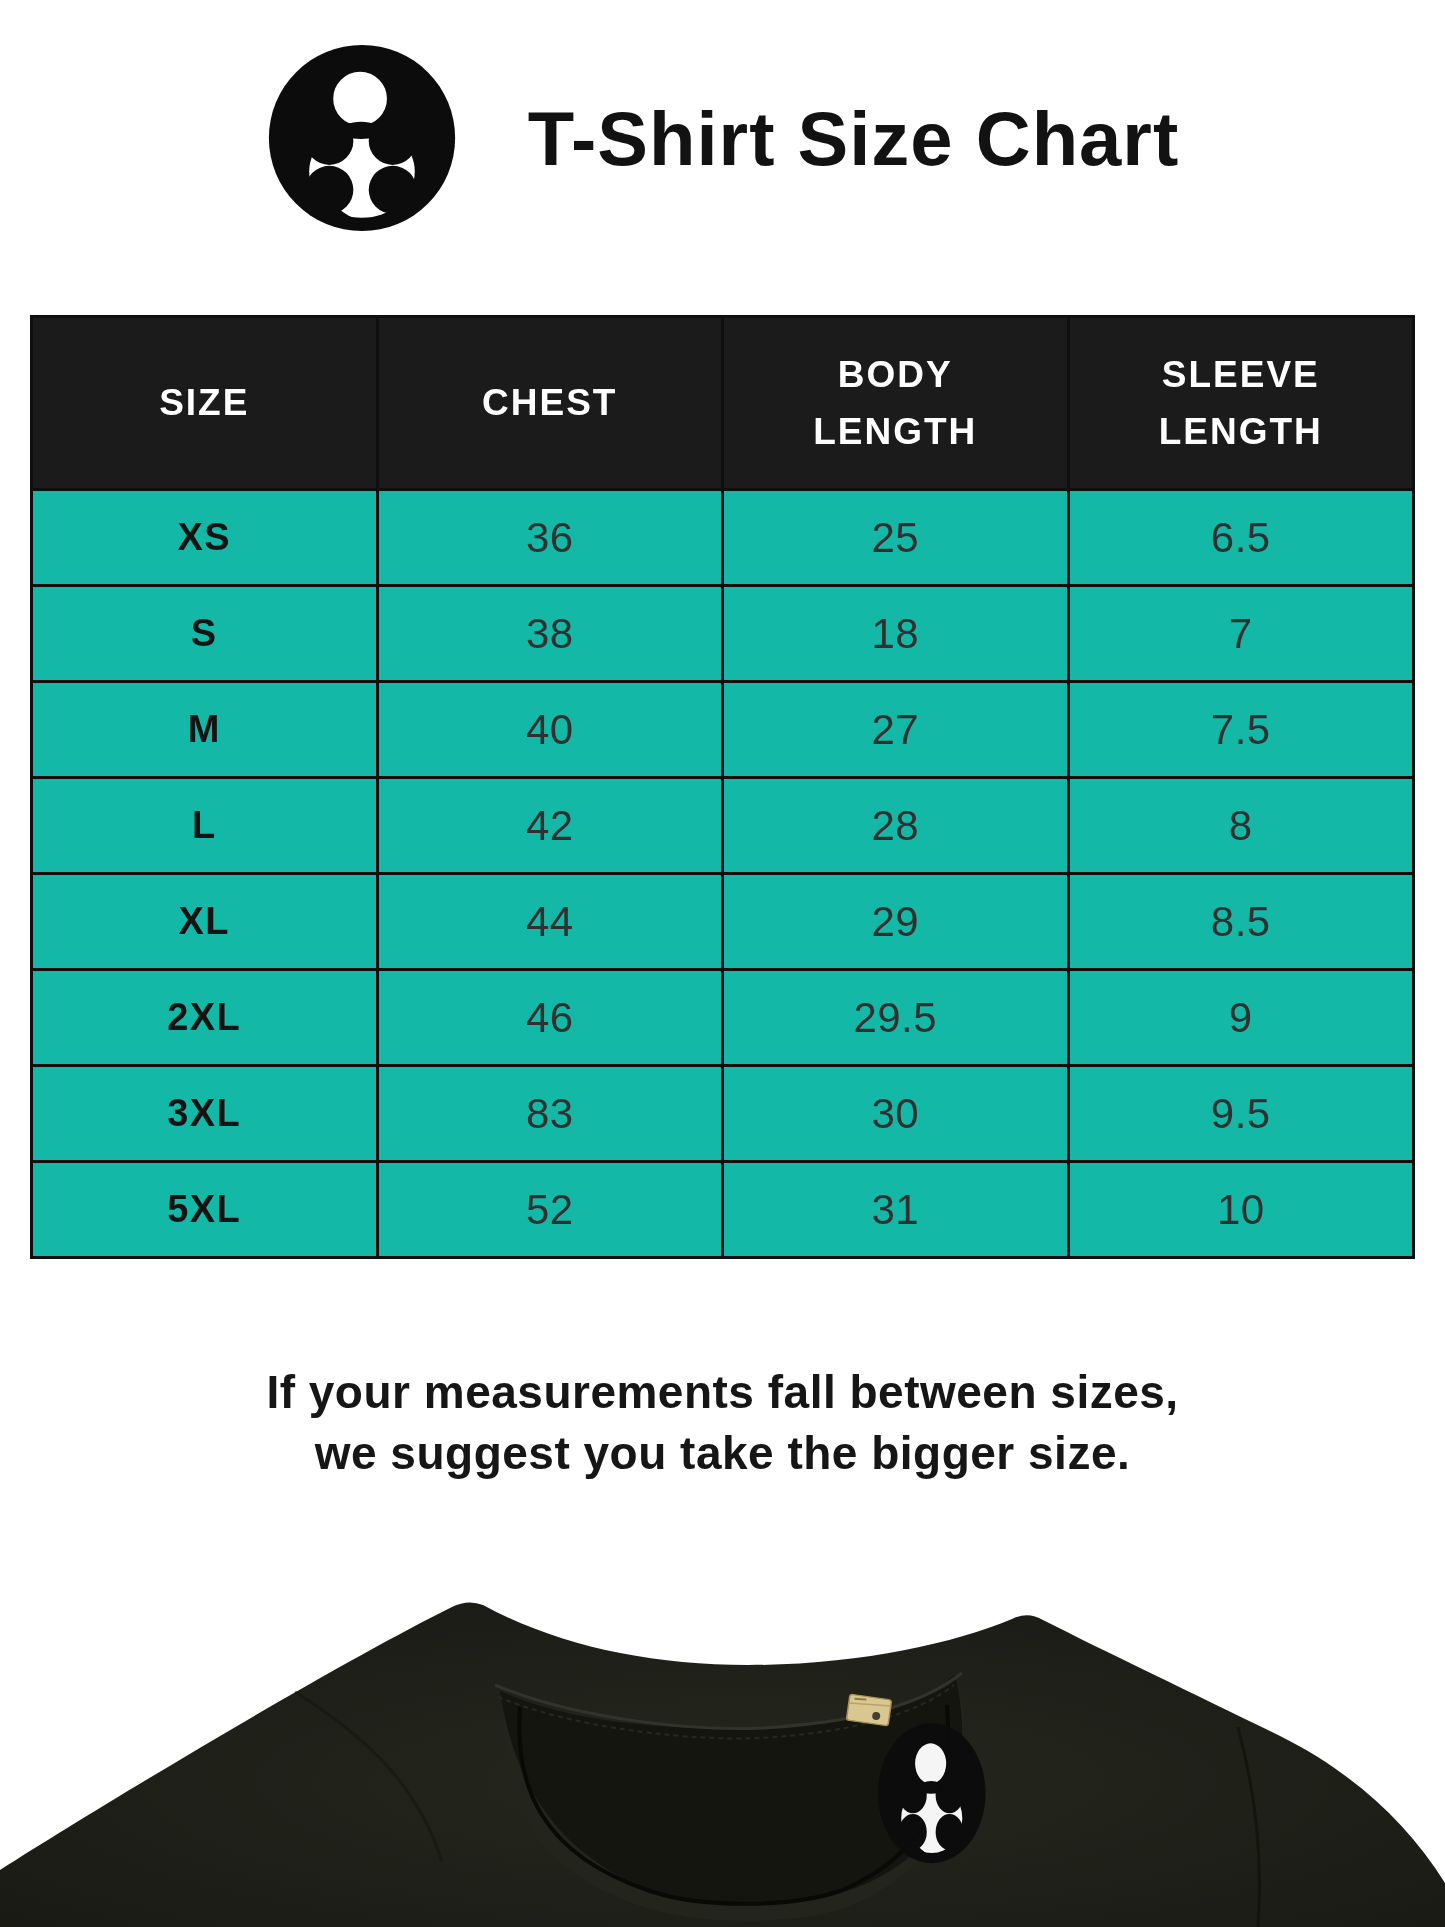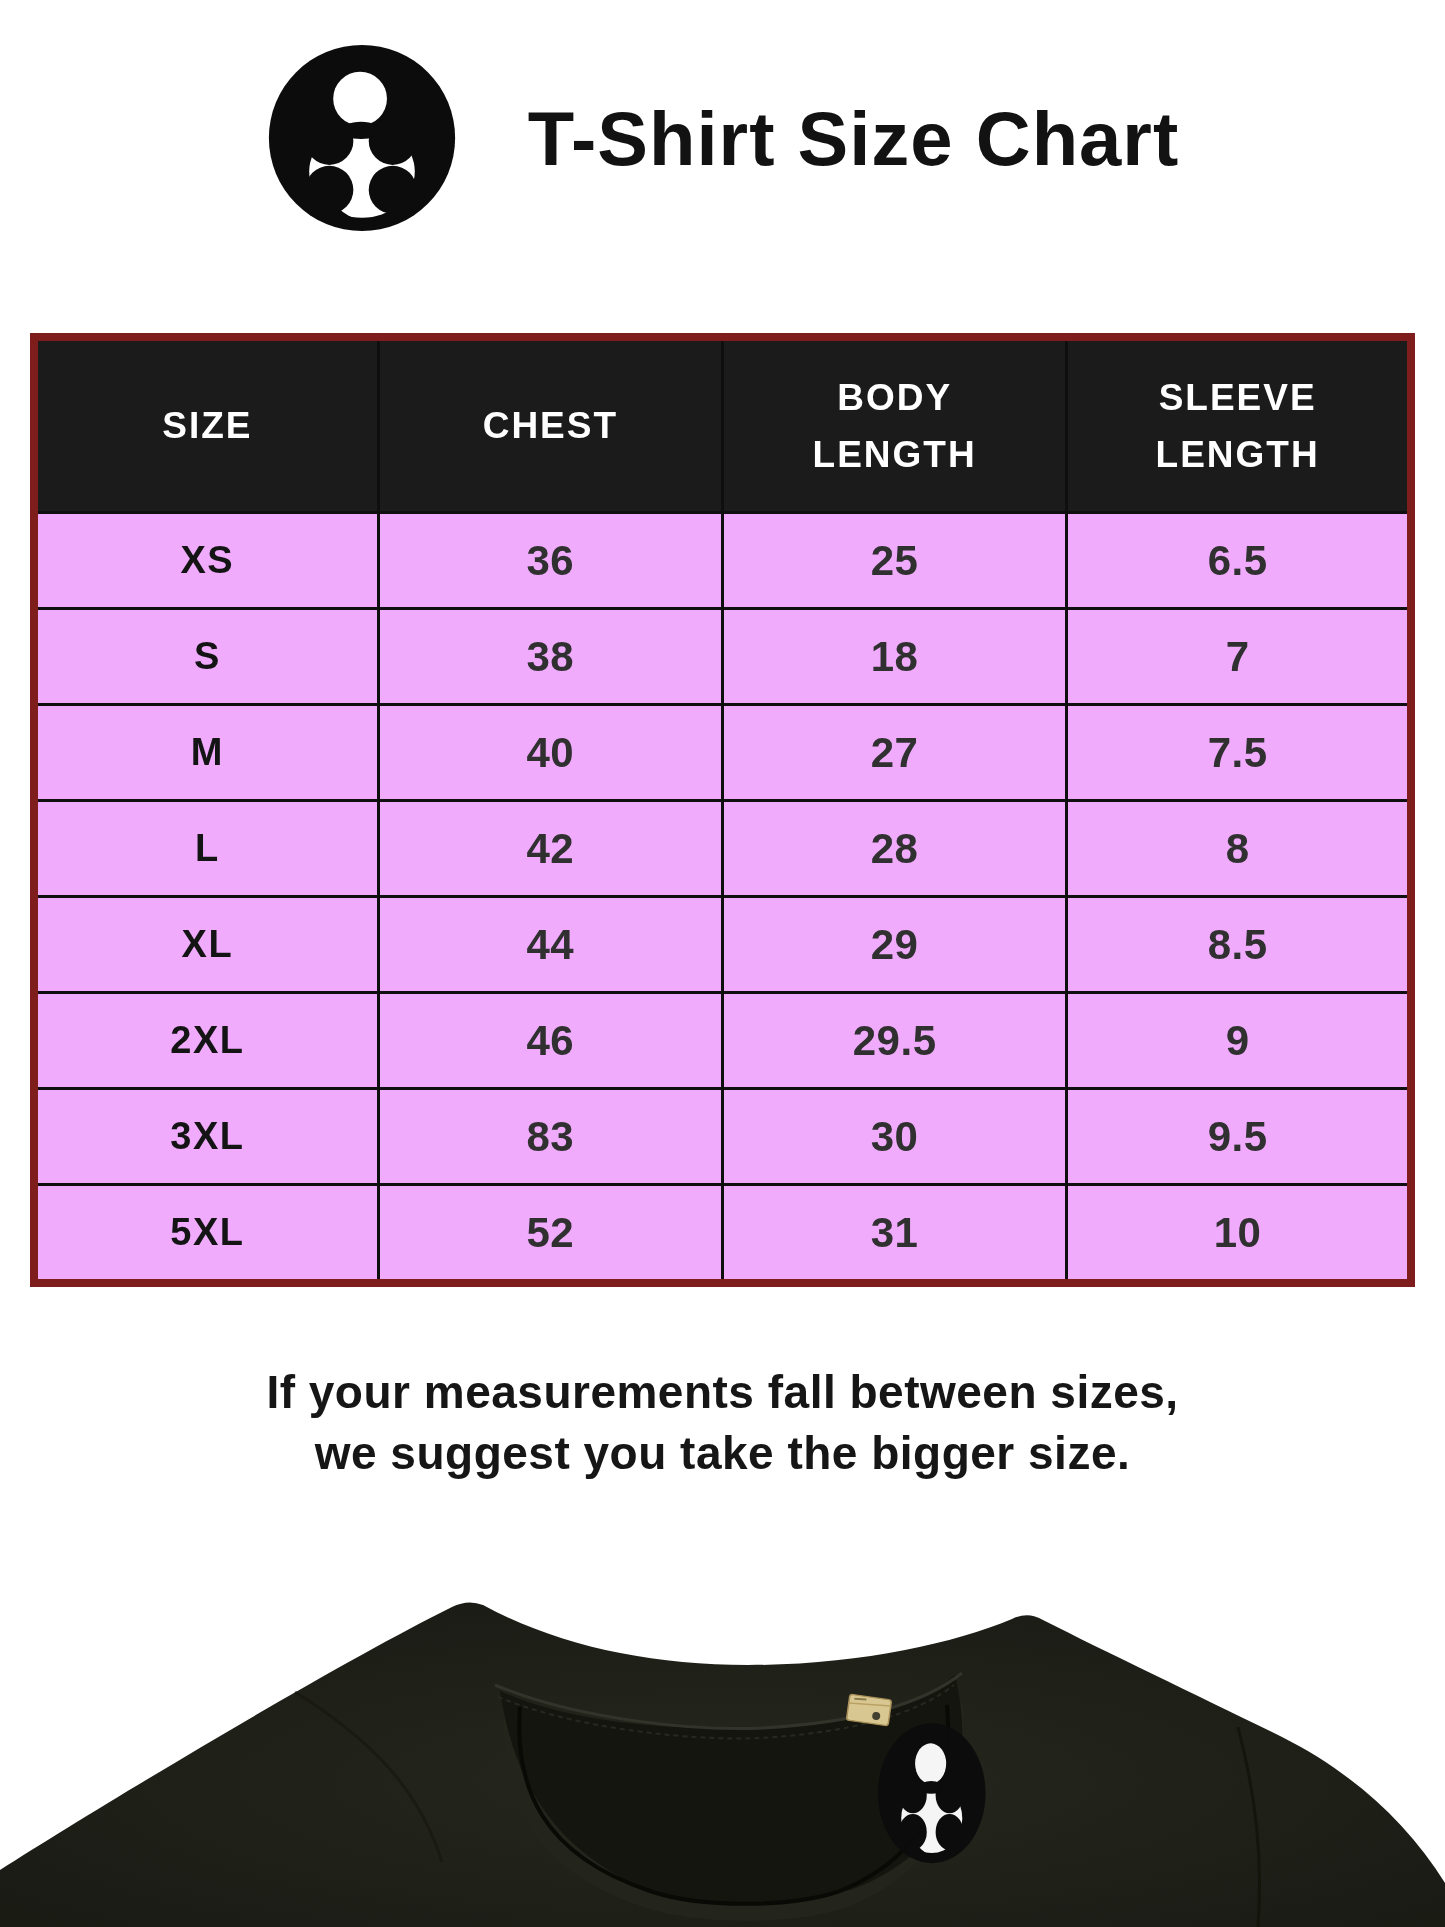--- a/index.html
+++ b/index.html
@@ -19,9 +19,9 @@
   }
   
   table.size-chart{
-    position:absolute;left:30px;top:333px;width:1385px;
+    position:absolute;left:30px;top:315px;width:1385px;
     border-collapse:collapse;table-layout:fixed;
-    background:#f0abfc;border:8px solid #7f1d1d;
+    background:#14b8a6;border:1px solid #7f1d1d;
   }
   .size-chart th,.size-chart td{border:3px solid #0f0f0f;text-align:center;vertical-align:middle;}
   .size-chart thead th{

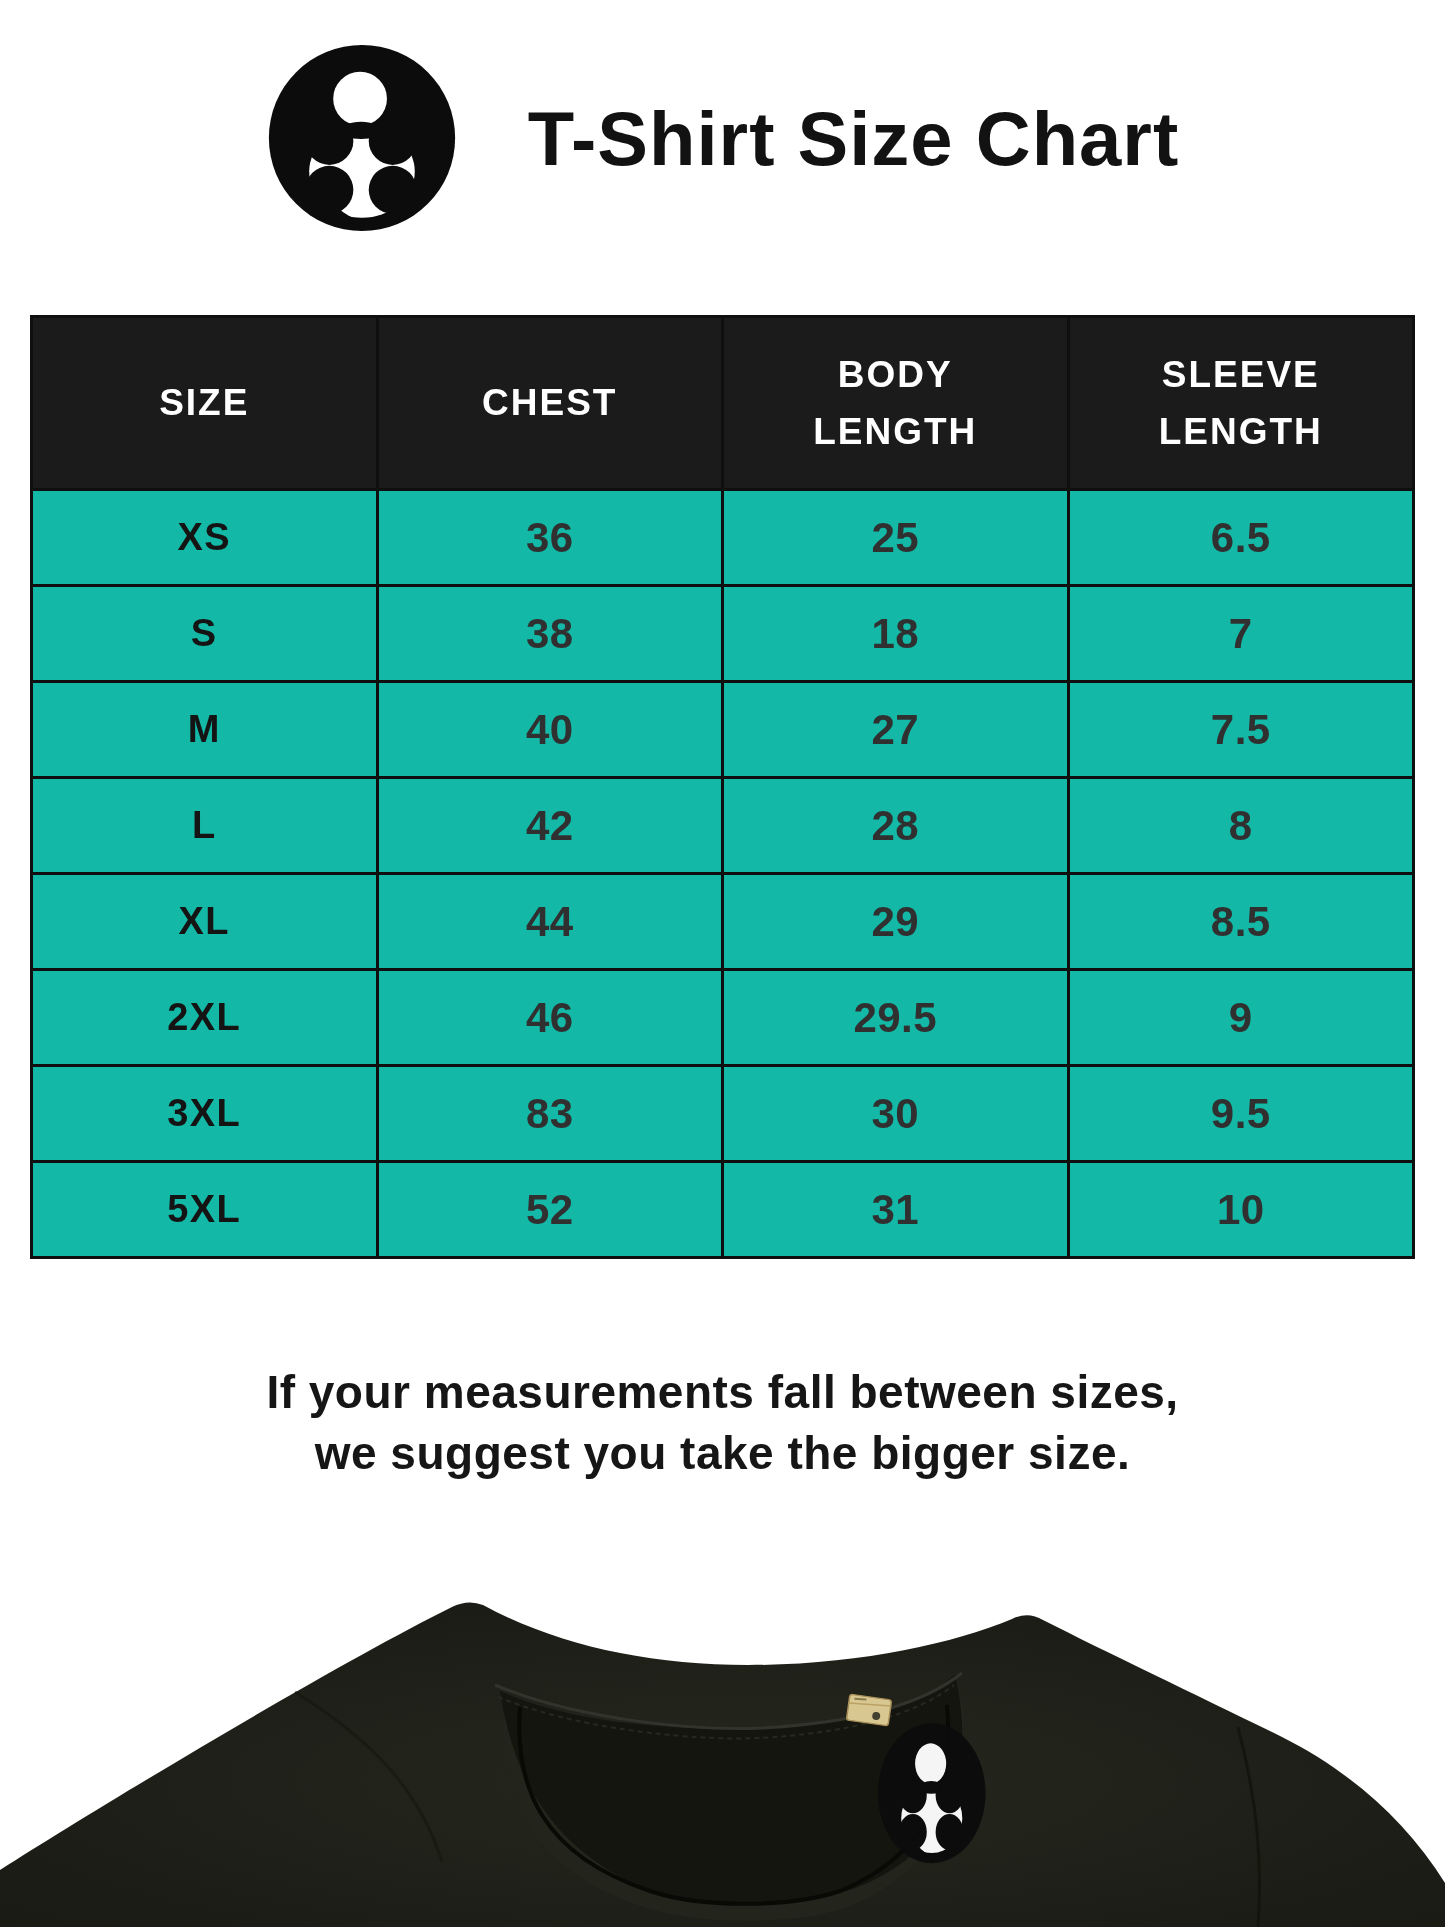--- a/index.html
+++ b/index.html
@@ -30,7 +30,7 @@
     line-height:1.55;white-space:pre-line;
   }
   .size-chart tbody td{
-    height:91px;font-size:42px;font-weight:700;color:#303030;
+    height:91px;font-size:42px;font-weight:400;color:#303030;
     letter-spacing:0.5px;
   }
   .size-chart tbody td.size{

